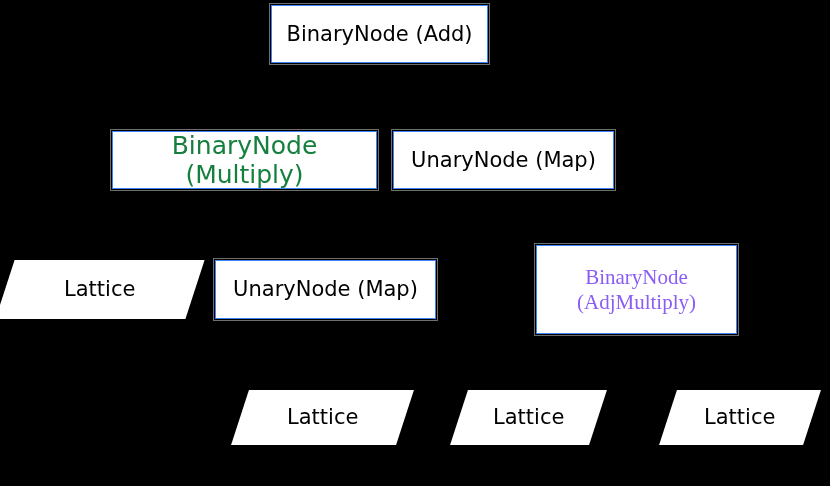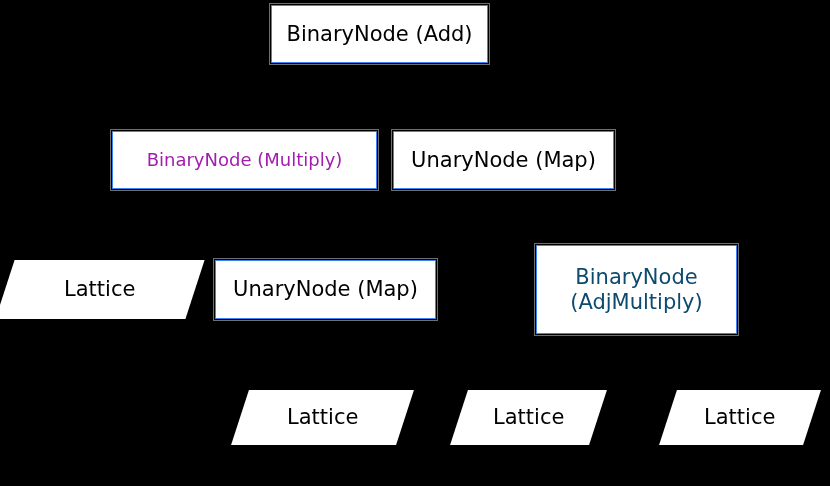--- a/index.html
+++ b/index.html
@@ -102,7 +102,7 @@
     <span class="label">BinaryNode (Add)</span>
   </div>
 
-  <div class="node rect" style="left: 112px; top: 131px; width: 265px; height: 58px; font-size: 18px; background: rgb(255, 255, 255); color: #a21caf; outline-color: rgb(110, 110, 110);">
+  <div class="node rect" style="left: 112px; top: 131px; width: 265px; height: 58px; font-size: 25px; background: rgb(255, 255, 255); color: #15803d; outline-color: rgb(110, 110, 110);">
     <span class="label">BinaryNode (Multiply)</span>
   </div>
   <div class="node rect" style="left: 393px; top: 131px; width: 221px; height: 58px; font-size: 21px; background: rgb(255, 255, 255); color: rgb(0, 0, 0); outline-color: rgb(110, 110, 110);">

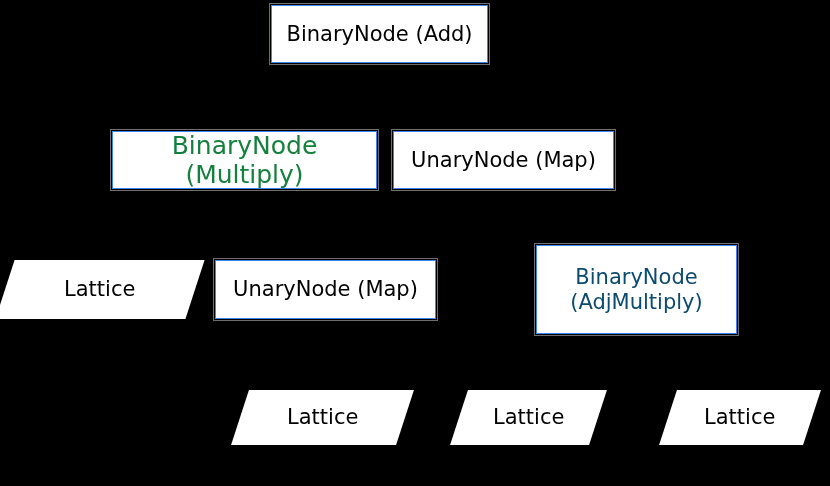--- a/index.html
+++ b/index.html
@@ -115,7 +115,7 @@
   <div class="node rect" style="left: 215px; top: 260px; width: 221px; height: 59px; font-size: 21px; background: rgb(255, 255, 255); color: rgb(0, 0, 0); outline-color: rgb(110, 110, 110);">
     <span class="label">UnaryNode (Map)</span>
   </div>
-  <div class="node rect" style="left: 536px; top: 245px; width: 201px; height: 89px; font-size: 21px; background: rgb(255, 255, 255); color: #0c4a6e; outline-color: rgb(110, 110, 110);">
+  <div class="node rect" style="left: 536px; top: 245px; width: 201px; height: 89px; font-size: 21px; background: rgb(255, 255, 255); color: #8b5cf6; outline-color: rgb(110, 110, 110); font-family: Liberation Serif, serif;">
     <span class="label">BinaryNode
 (AdjMultiply)</span>
   </div>

